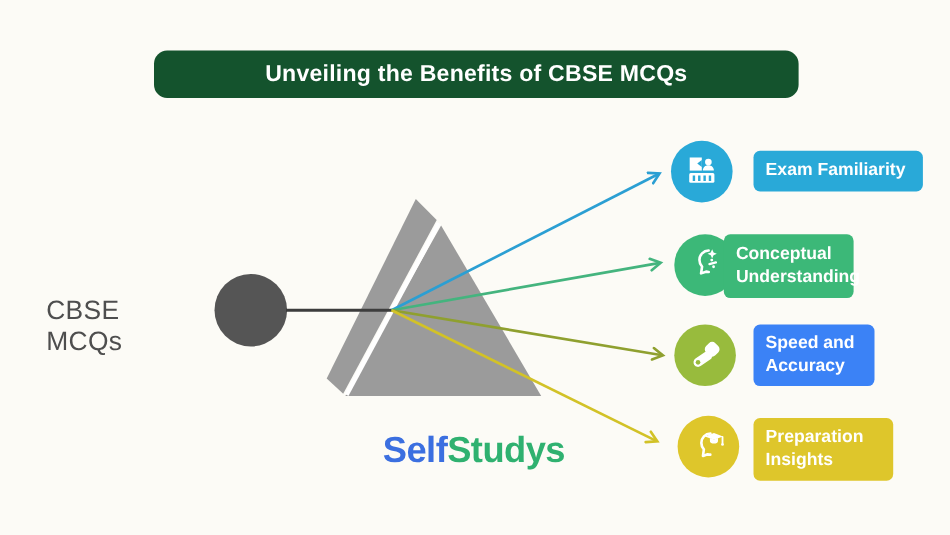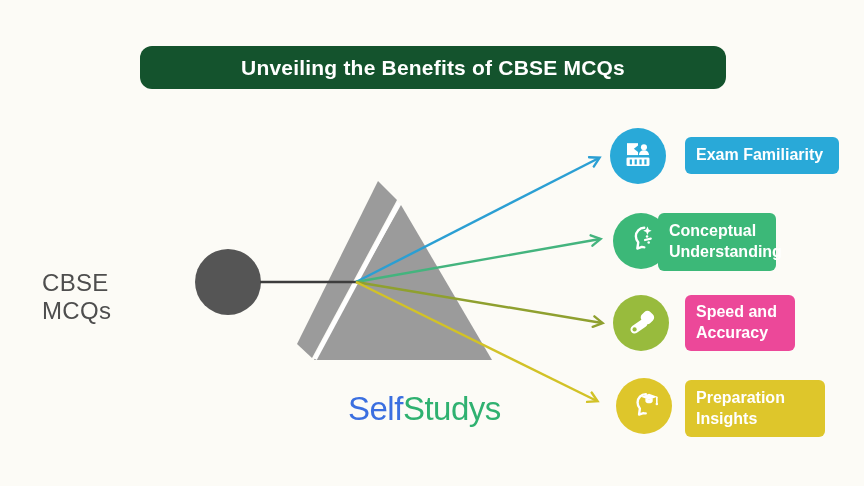--- a/index.html
+++ b/index.html
@@ -135,7 +135,7 @@
       <circle cx="17" cy="31" r="2.3" fill="#98BB3D"></circle>
     </svg>
   </div>
-  <div class="benefit-box box-speed" style="background: #ec4899;">
+  <div class="benefit-box box-speed" style="background: #3b82f6;">
     <span>Speed and Accuracy</span>
   </div>
 

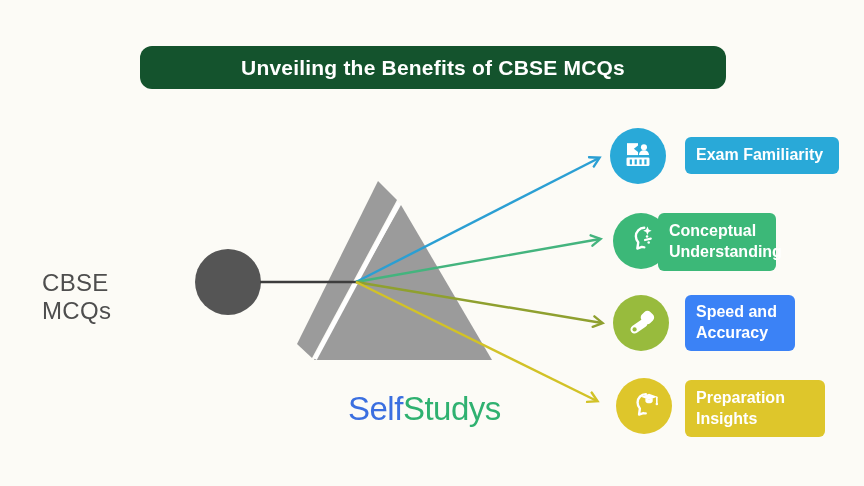--- a/index.html
+++ b/index.html
@@ -46,7 +46,7 @@
     position:absolute;left:348px;top:392px;width:166px;text-align:left;
   }
   .logo .logo-main{
-    font-size:33px;font-weight:400;letter-spacing:-0.5px;line-height:1.05;
+    font-size:33px;font-weight:700;letter-spacing:-0.5px;line-height:1.05;
   }
   .logo .logo-suffix{
     display:block;text-align:right;font-size:15px;font-weight:400;

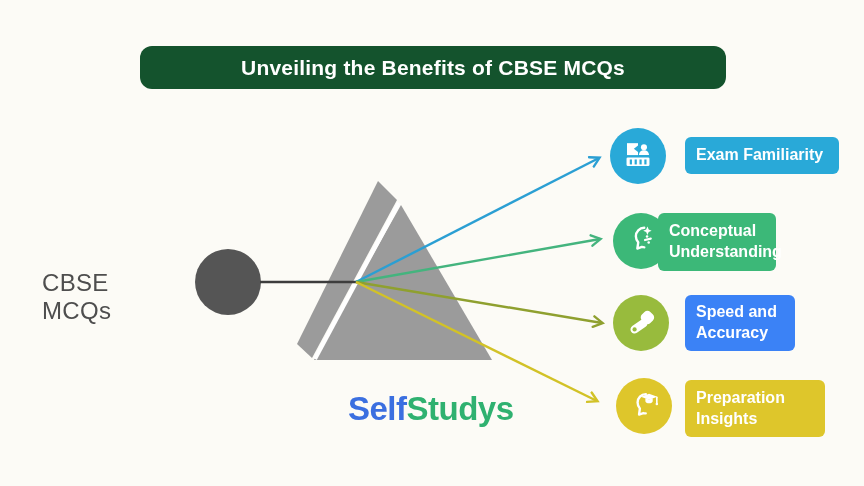--- a/index.html
+++ b/index.html
@@ -41,7 +41,7 @@
   .box-exam{left:685px;top:137px;width:154px;height:37px;}
   .box-mind{left:658px;top:213px;width:118px;height:58px;}
   .box-speed{left:685px;top:295px;width:110px;height:56px;}
-  .box-grad{left:685px;top:380px;width:140px;height:57px;}
+  .box-grad{left:685px;top:380px;width:127px;height:57px;}
   .logo{
     position:absolute;left:348px;top:392px;width:166px;text-align:left;
   }

